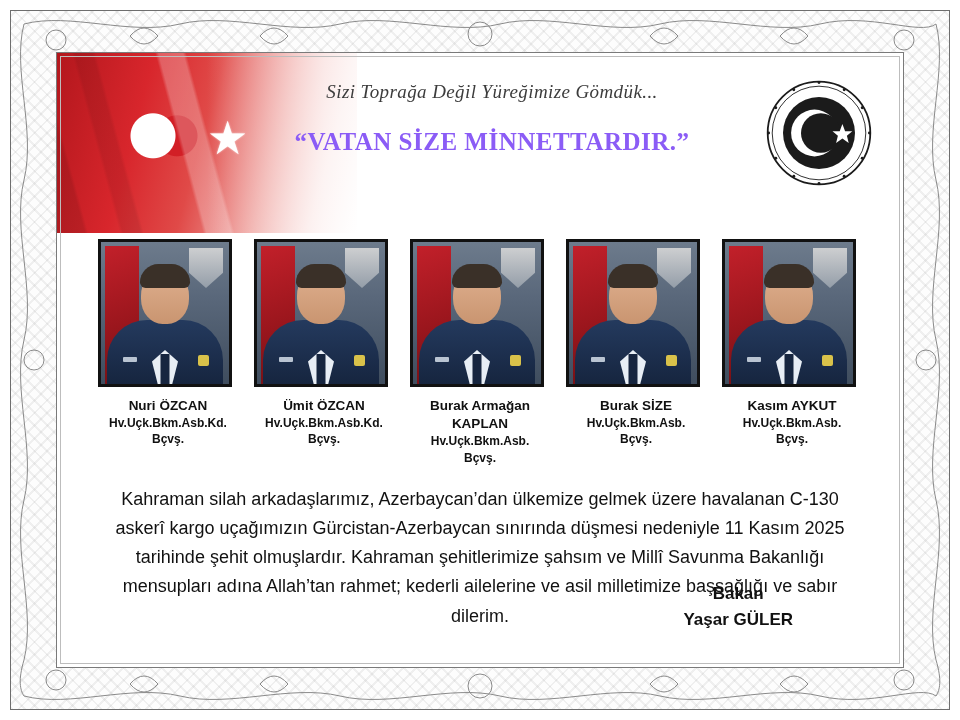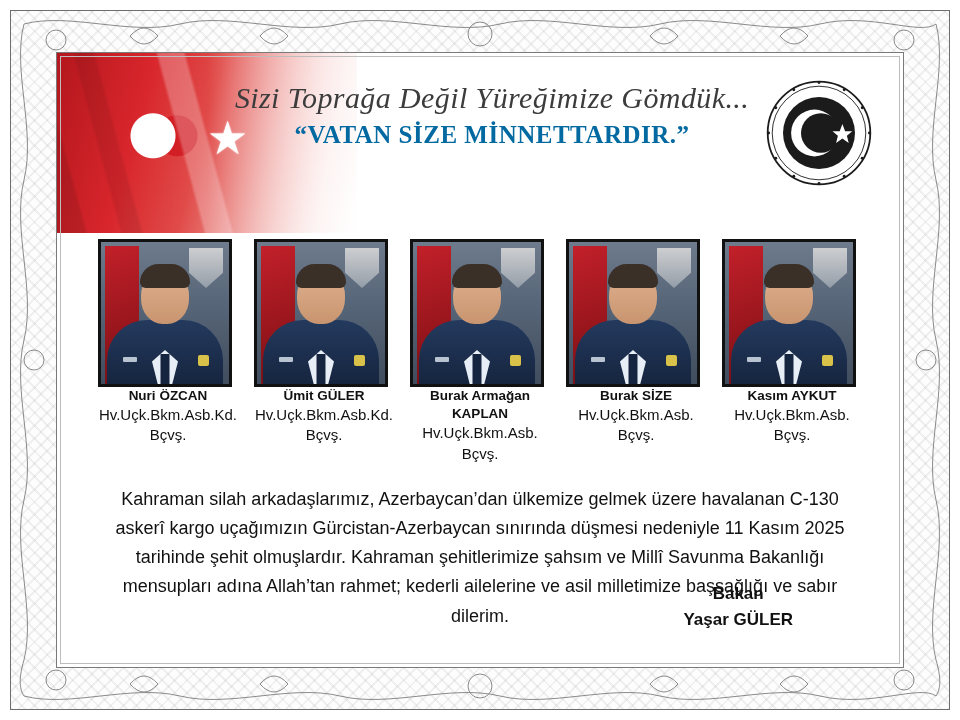--- a/index.html
+++ b/index.html
@@ -74,7 +74,7 @@
   .headline .l1{
     font-family:"Liberation Serif", serif;
     font-style:italic;
-    font-size:30px;
+    font-size:19px;
     color:#3c3c3c;
     letter-spacing:.4px;
   }

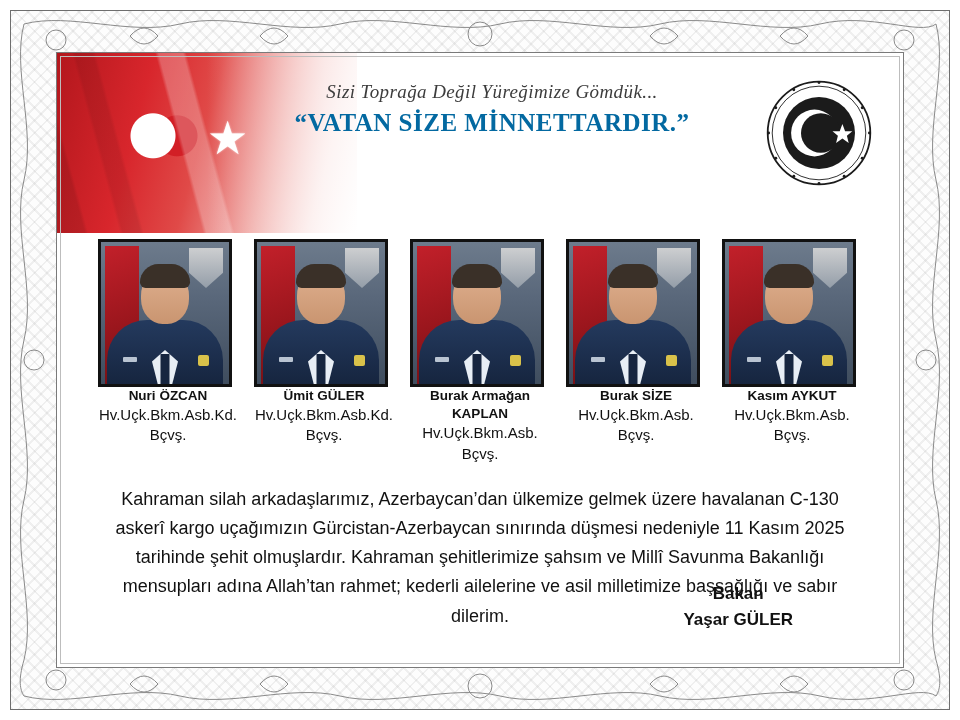--- a/index.html
+++ b/index.html
@@ -79,11 +79,11 @@
     letter-spacing:.4px;
   }
   .headline .l2{
-    margin-top:6px;
+    margin-top:25px;
     font-family:"Liberation Serif", serif;
     font-size:25px;
     font-weight:bold;
-    color:#0369a1;
+    color:#8b5cf6;
     letter-spacing:.5px;
   }
 

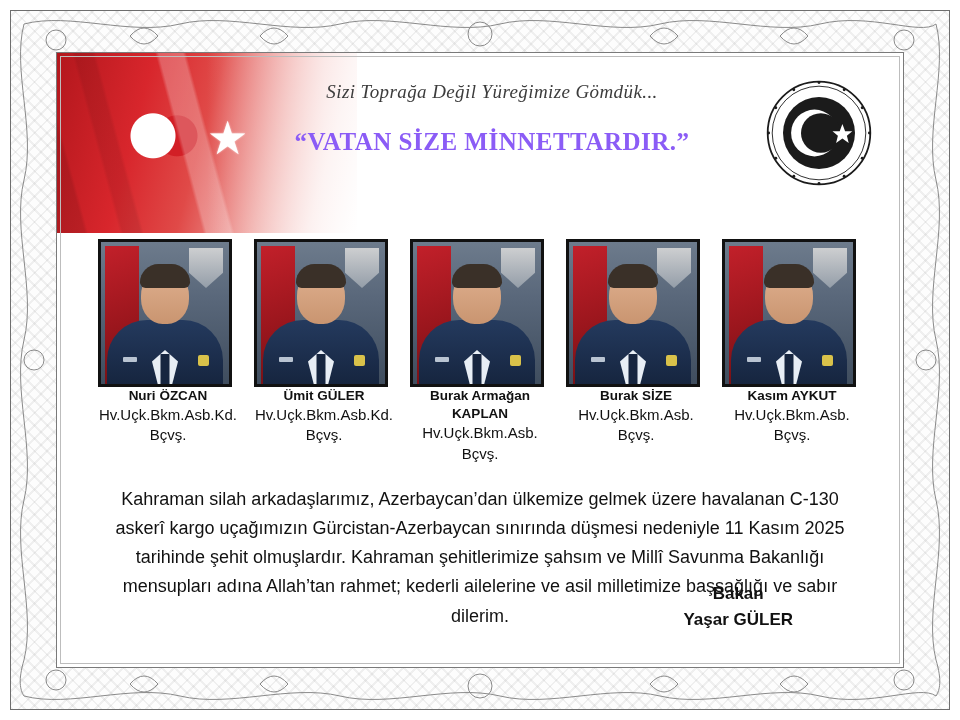--- a/index.html
+++ b/index.html
@@ -155,6 +155,7 @@
     background:#b9c4d2;border-radius:1px;
   }
   .caption{
+    margin-top:10px;
     text-align:center;
     font-size:13.5px;
     color:#111;

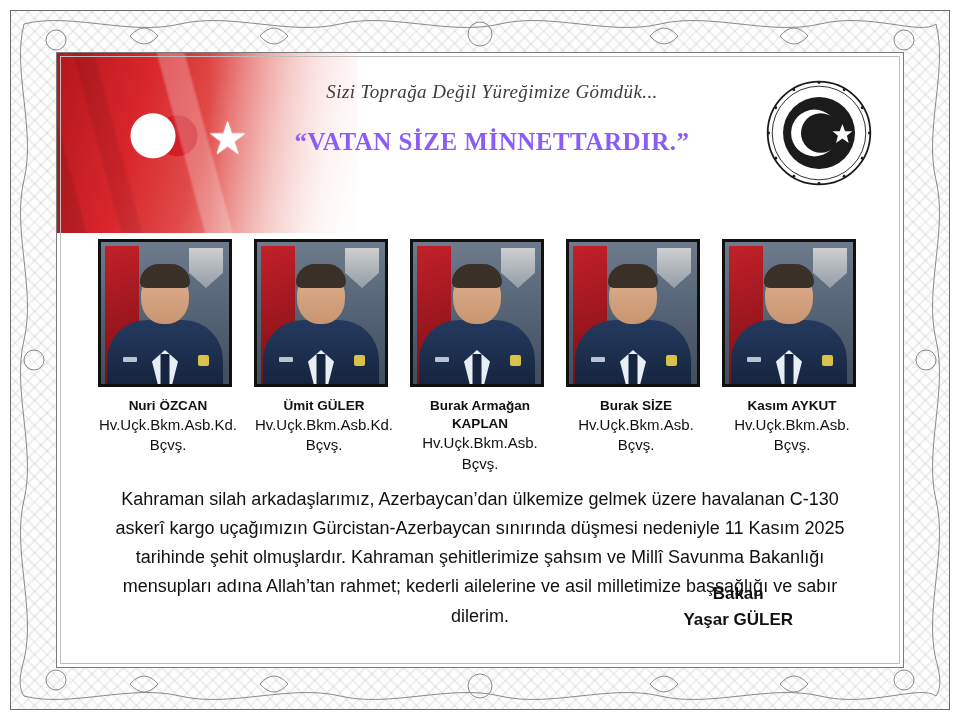--- a/index.html
+++ b/index.html
@@ -286,7 +286,7 @@
             <div class="ph-badge2"></div>
         </div>
         <div class="caption">
-          <div class="nm">Ümit GÜLER</div>
+          <div class="nm">Ümit ÖZCAN</div>
           <div class="rk">Hv.Uçk.Bkm.Asb.Kd.</div>
           <div class="rk">Bçvş.</div>
         </div>

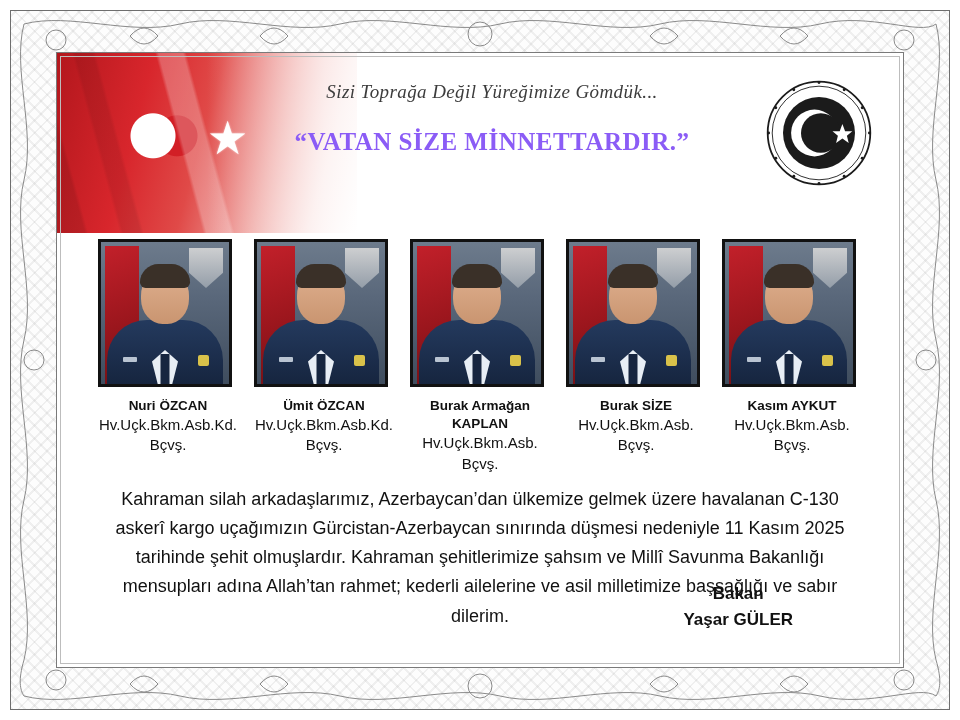--- a/index.html
+++ b/index.html
@@ -162,7 +162,7 @@
     line-height:1.35;
   }
   .caption .nm{font-weight:bold;}
-  .caption .rk{font-weight:normal;font-size:15px;}
+  .caption .rk{font-weight:bold;font-size:12px;}
 
   
   .bodytext{

